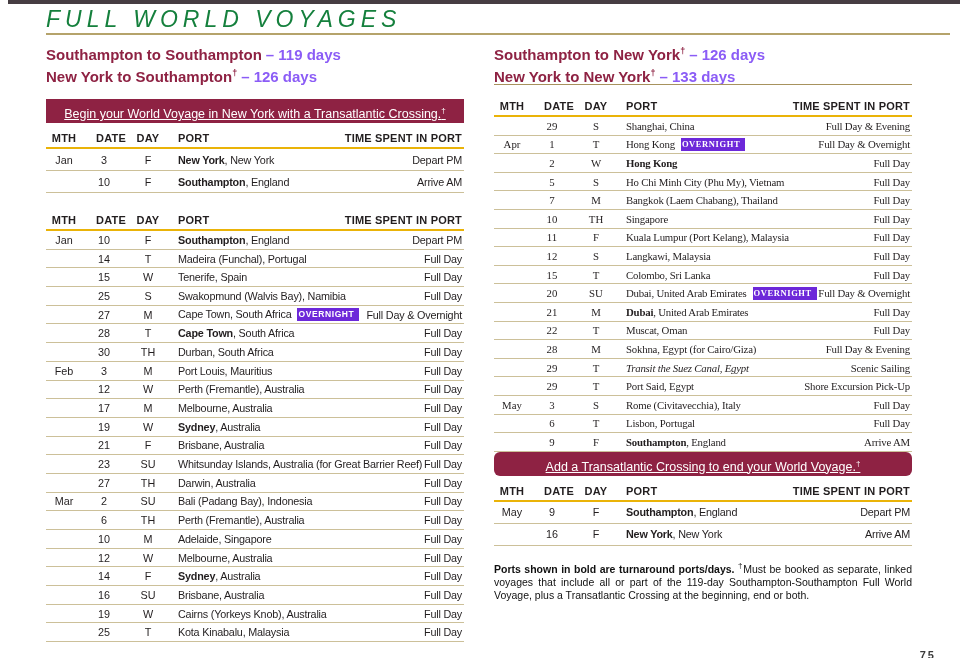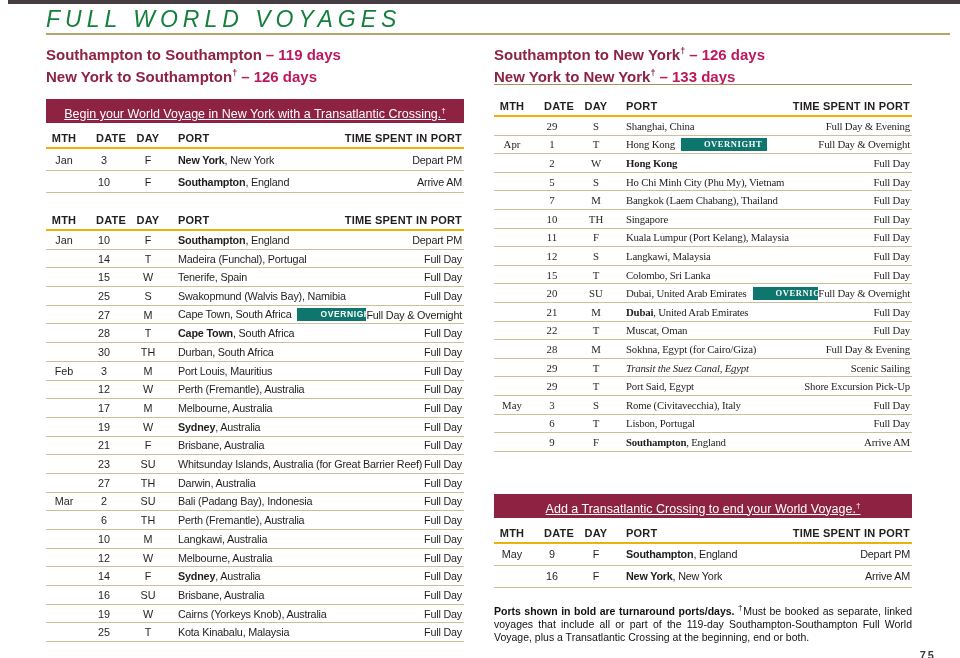--- a/index.html
+++ b/index.html
@@ -18,7 +18,7 @@
   .headings{position:absolute;top:42px;width:420px;font-size:15px;font-weight:bold;line-height:19px;}
   .h-left{left:46px;} .h-right{left:494px;}
   .route{color:#8e2243;}
-  .days{color:#be185d;margin-left:4px;}
+  .days{color:#8b5cf6;margin-left:4px;}
   sup.dg{color:#8e2243;font-size:9px;font-weight:bold;}
 
   .col{position:absolute;width:418px;}

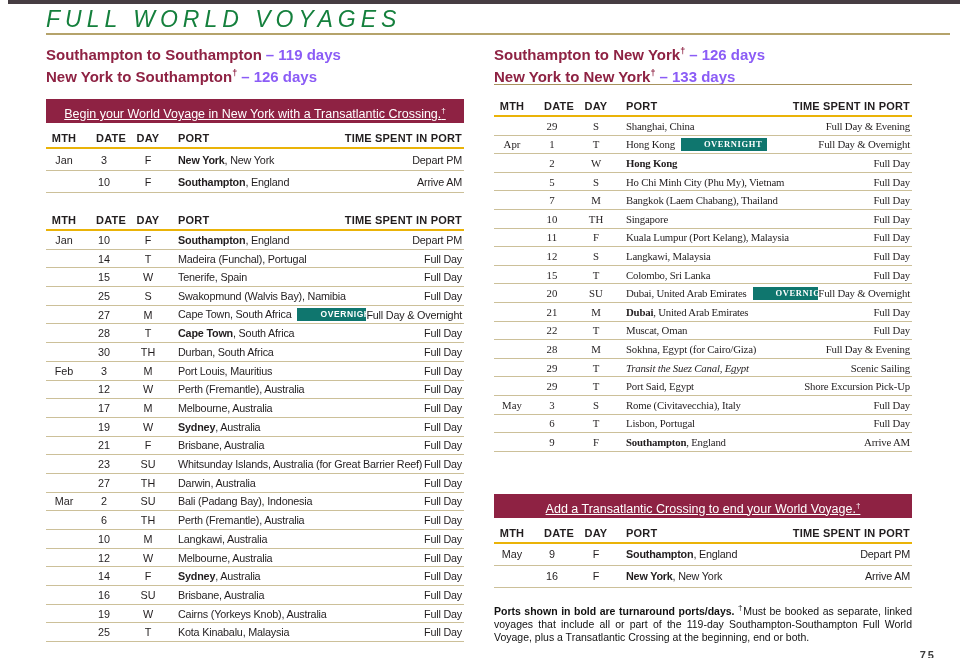--- a/index.html
+++ b/index.html
@@ -49,9 +49,9 @@
   .pb{font-weight:bold;}
   .it{font-style:italic;}
   .ovn{
-    display:inline-block;background:#0f766e;color:#fff;
+    display:inline-block;background:#6d28d9;color:#fff;
     font-size:8.5px;font-weight:bold;letter-spacing:0.6px;
-    padding:1px 5px 2px 23px;margin-left:6px;vertical-align:1px;line-height:10px;
+    padding:1px 5px 2px 1px;margin-left:6px;vertical-align:1px;line-height:10px;
   }
 
   .table-a{margin-top:5px;}  .table-a .trow{height:21px;}

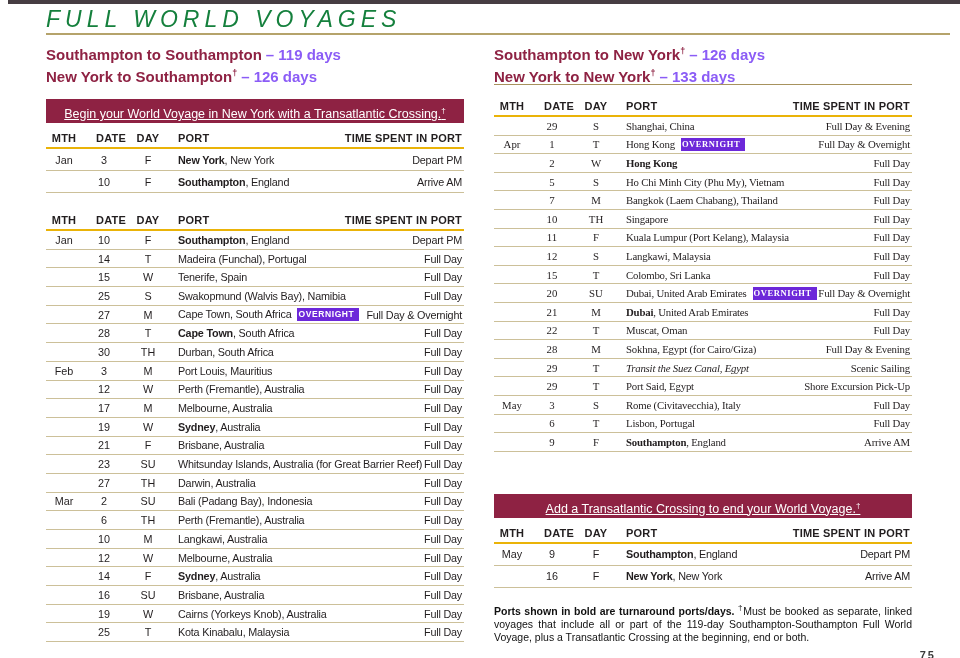--- a/index.html
+++ b/index.html
@@ -57,7 +57,7 @@
   .table-a{margin-top:5px;}  .table-a .trow{height:21px;}
   .table-b{margin-top:17px;} .table-b .trow{height:17.7px;}
   .table-c{margin-top:11px;} .table-c .trow{height:17.6px;font-family:Liberation Serif, serif;}
-  .banner-end{margin-top:42px;}
+  .banner-end{border-radius:6px;}
   .table-d{margin-top:5px;}  .table-d .trow{height:21px;}
 
   .footnote{margin-top:13px;font-size:10.5px;line-height:13.5px;color:#111;text-align:justify;}

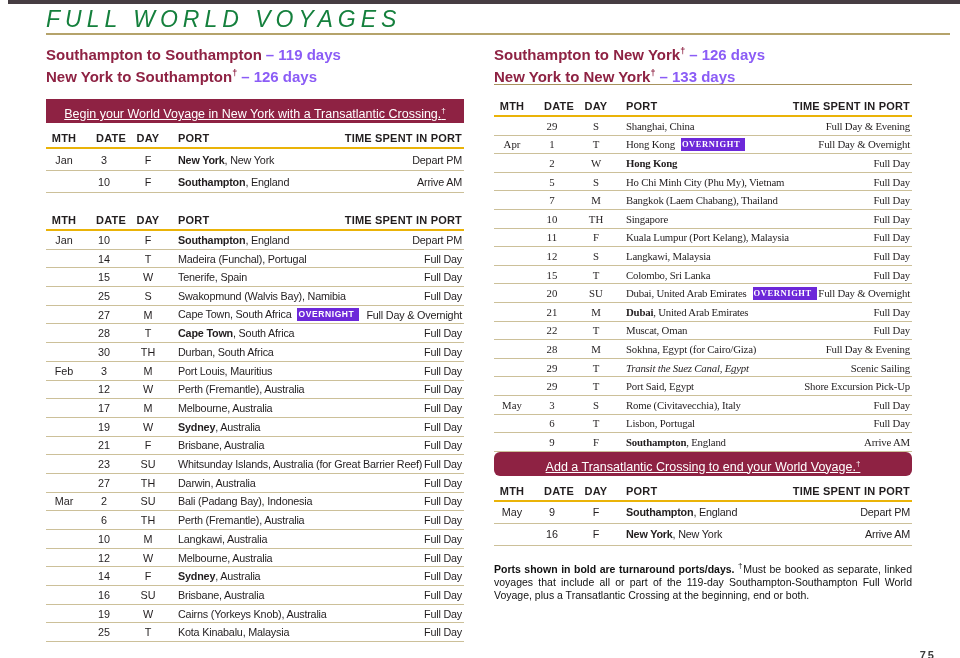--- a/index.html
+++ b/index.html
@@ -236,7 +236,7 @@
         <div class="c-mth"></div>
         <div class="c-date">10</div>
         <div class="c-day">M</div>
-        <div class="c-port"><span>Langkawi, Australia</span></div>
+        <div class="c-port"><span>Adelaide, Singapore</span></div>
         <div class="c-time">Full Day</div>
       </div>
       <div class="trow">

